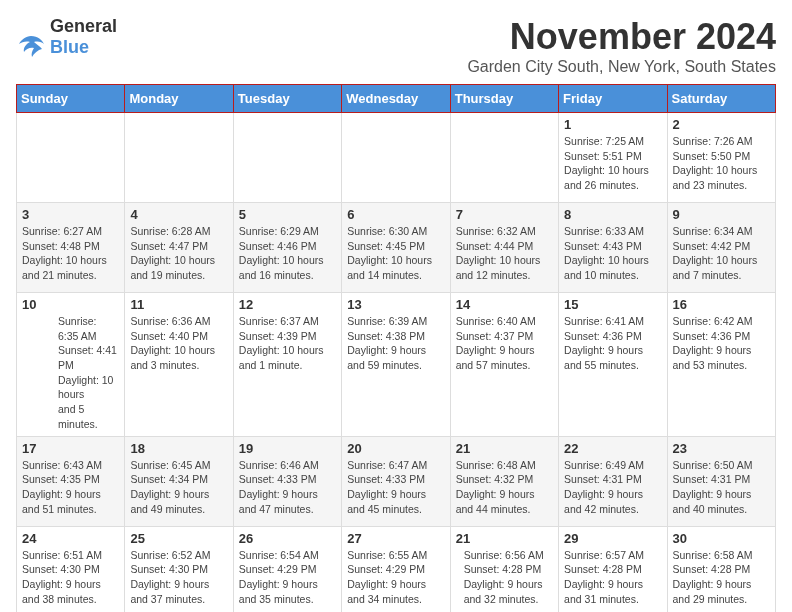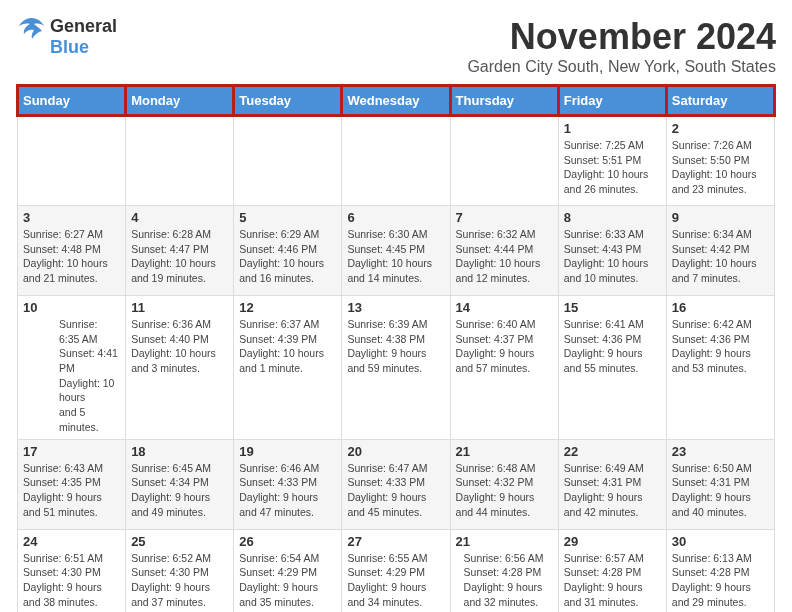--- a/index.html
+++ b/index.html
@@ -18,7 +18,7 @@
     }
     .logo {
       display: flex;
-      align-items: flex-start;
+      align-items: flex-end;
       gap: 4px;
     }
     .logo-text-general {

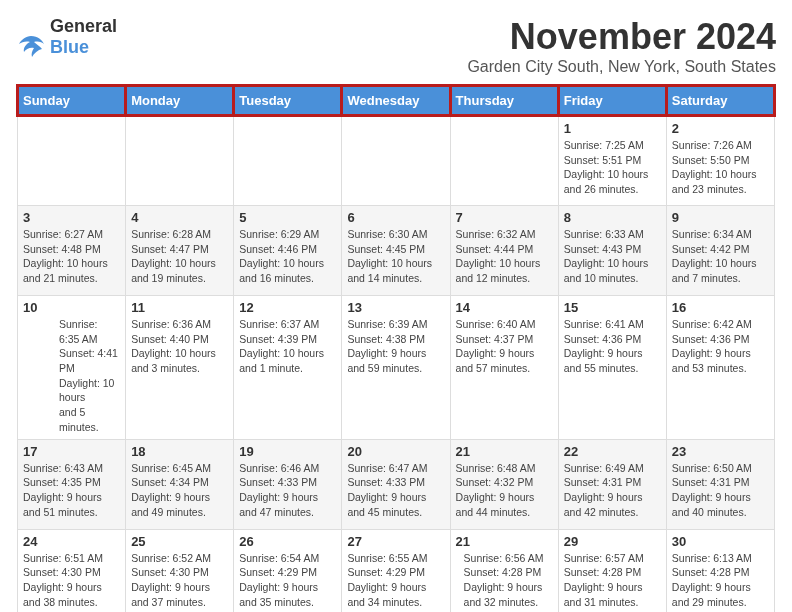--- a/index.html
+++ b/index.html
@@ -59,7 +59,7 @@
       font-weight: bold;
       padding: 6px 4px;
       text-align: left;
-      border: 3px solid #b91c1c;
+      border: 1px solid #b91c1c;
     }
     .calendar tbody tr td {
       vertical-align: top;

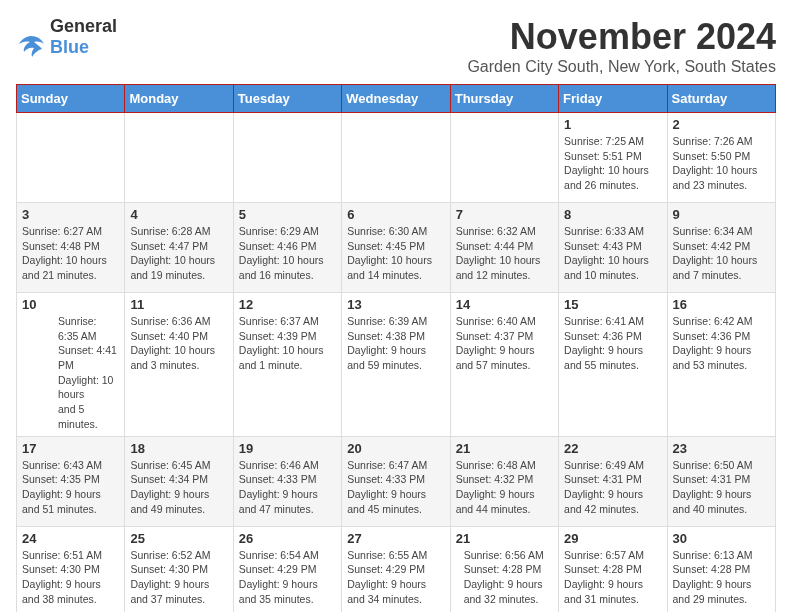--- a/index.html
+++ b/index.html
@@ -339,7 +339,7 @@
         </td>
         <td>
           <span class="day-number">30</span>
-          <div class="day-info" style="white-space: pre-line;">Sunrise: 6:13 AM
+          <div class="day-info" style="white-space: pre-line;">Sunrise: 6:58 AM
 Sunset: 4:28 PM
 Daylight: 9 hours
 and 29 minutes.</div>

